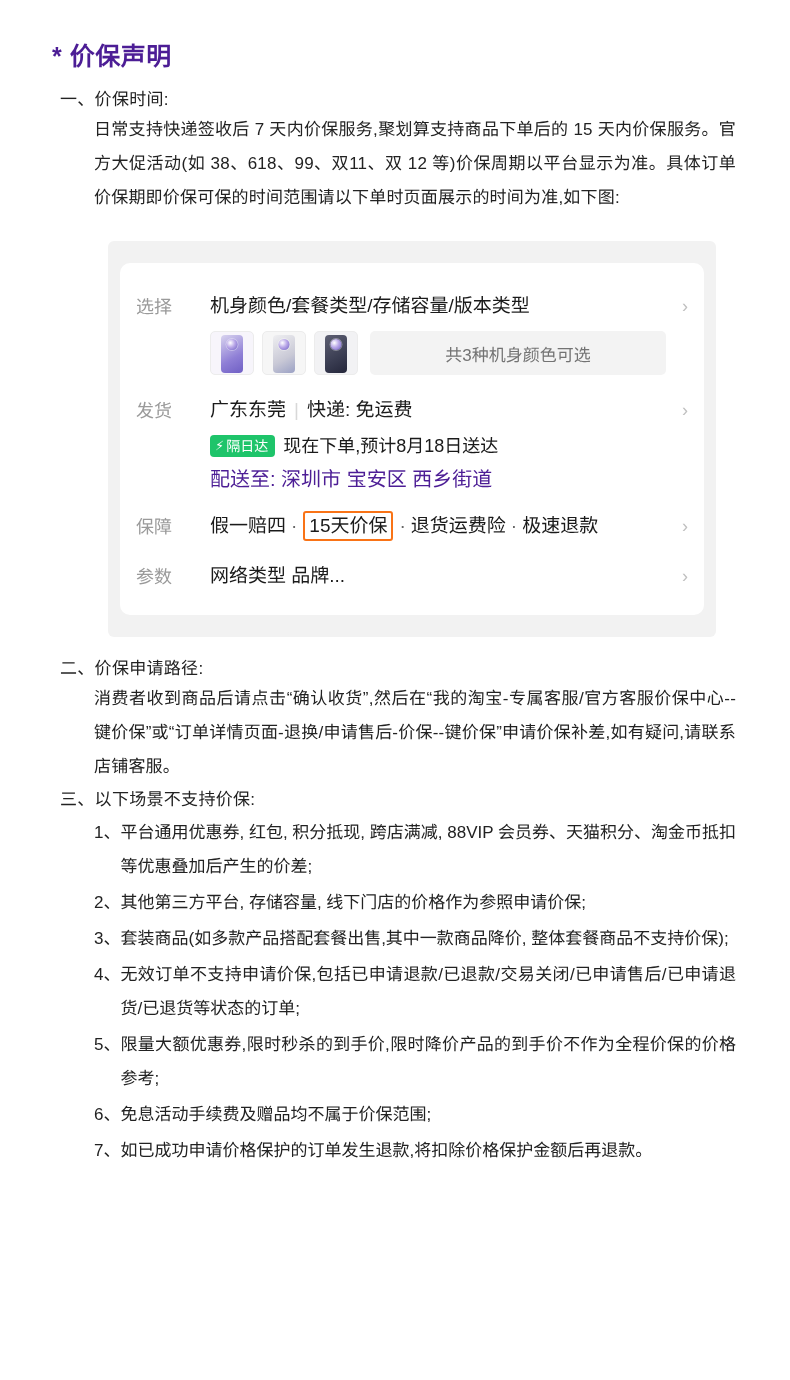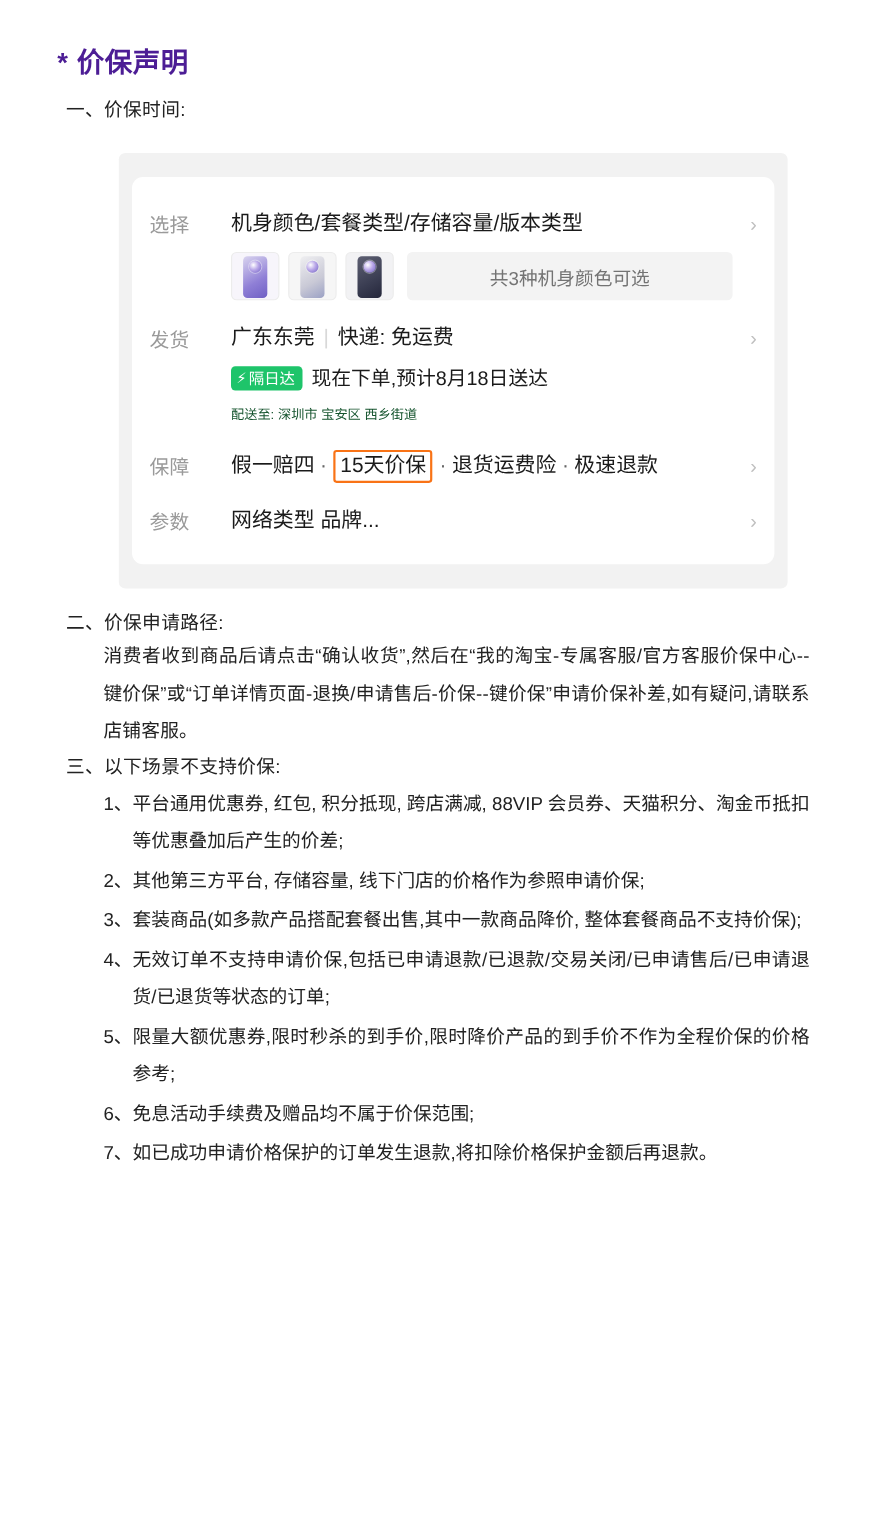--- a/index.html
+++ b/index.html
@@ -227,6 +227,7 @@
 
   <div class="section">
     <div class="section-head">一、价保时间:</div>
+    <div class="section-body">日常支持快递签收后 7 天内价保服务,聚划算支持商品下单后的 15 天内价保服务。官方大促活动(如 38、618、99、双11、双 12 等)价保周期以平台显示为准。具体订单价保期即价保可保的时间范围请以下单时页面展示的时间为准,如下图:</div>
   </div>
 
   <div class="card-wrap">

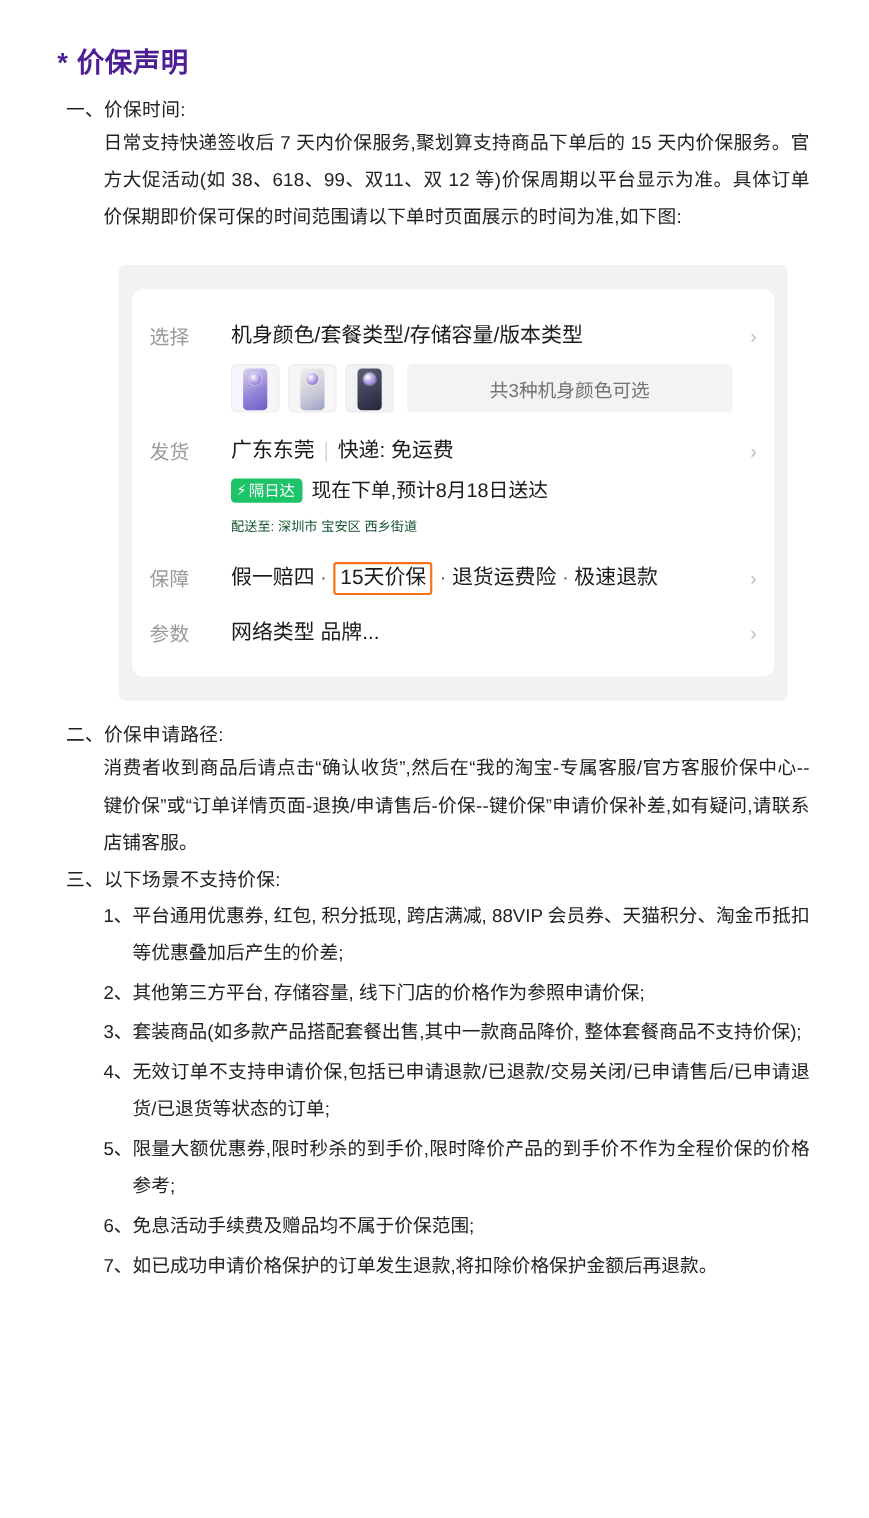--- a/index.html
+++ b/index.html
@@ -176,8 +176,8 @@
   }
   .sub-line {
     margin-top: 8px;
-    color: #14532d;
-    font-size: 12px;
+    color: #4c1d95;
+    font-size: 20px;
     line-height: 24px;
   }
   .sep {

